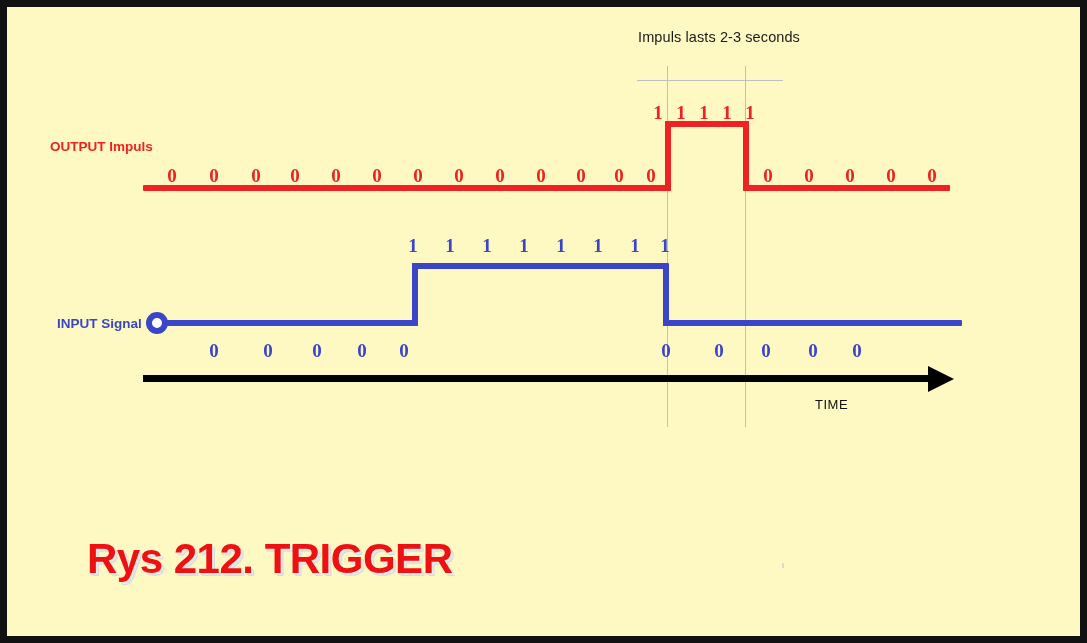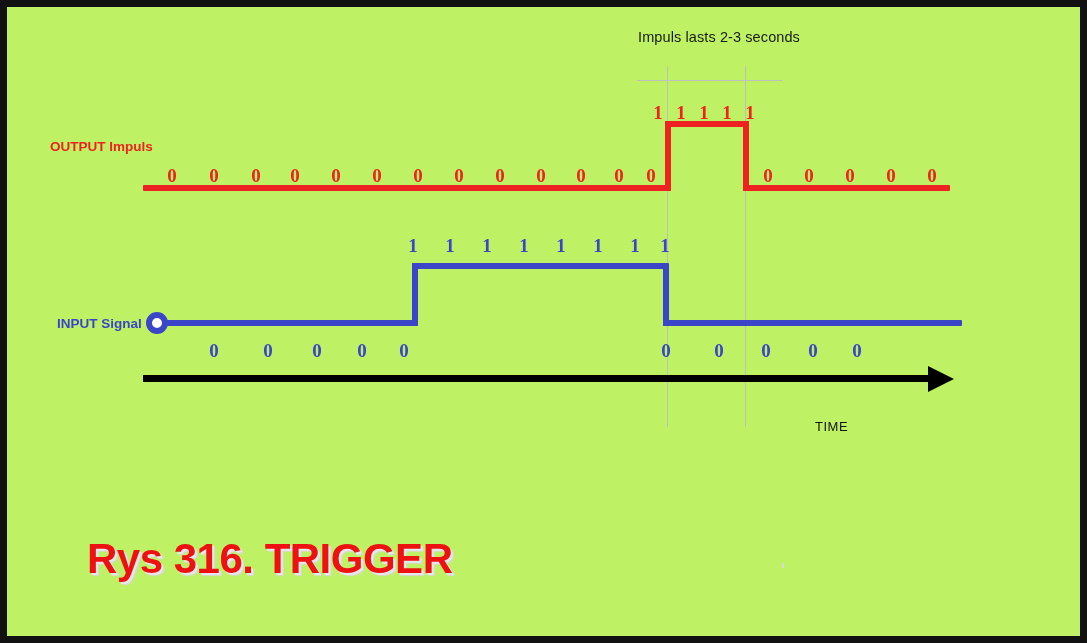--- a/index.html
+++ b/index.html
@@ -23,7 +23,7 @@
     top: 7px;
     width: 1073px;
     height: 629px;
-    background: #bef264;
+    background: #fef9c3;
     overflow: hidden;
   }
   

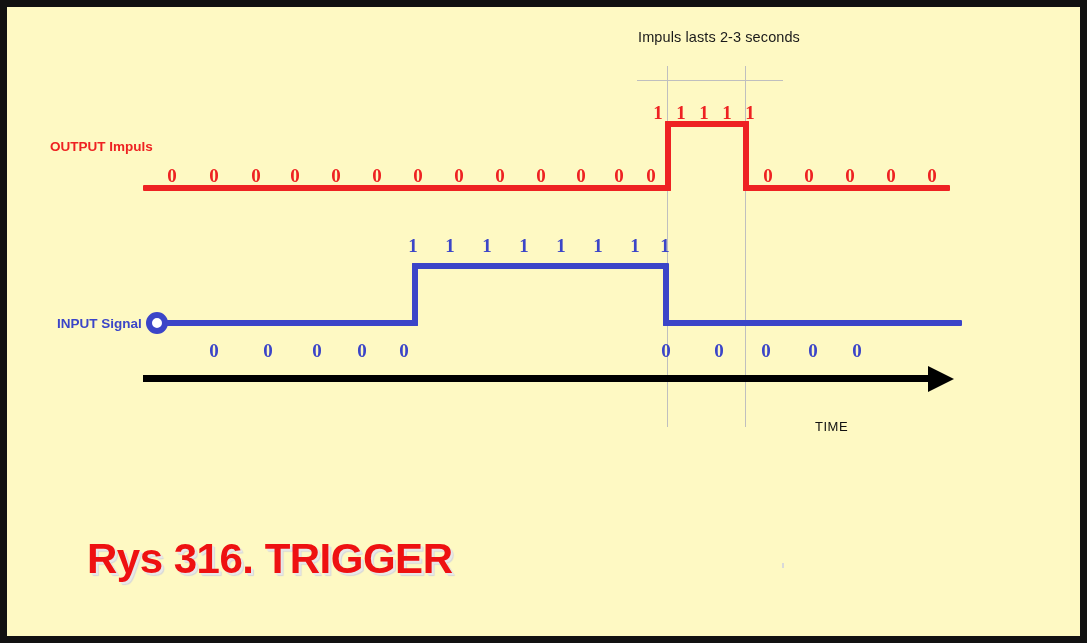--- a/index.html
+++ b/index.html
@@ -204,7 +204,7 @@
 
     <div class="abs axis-line" style="left:136px; top:368px; width:790px;"></div>
     <div class="abs axis-arrow" style="left:921px; top:359px;"></div>
-    <div class="abs axis-label" style="left:808px; top:390px;margin-top:22px;">TIME</div>
+    <div class="abs axis-label" style="left:808px; top:390px;">TIME</div>
 
     <div class="abs fig-title" style="left:80px; top:528px;">Rys 316. TRIGGER</div>
 

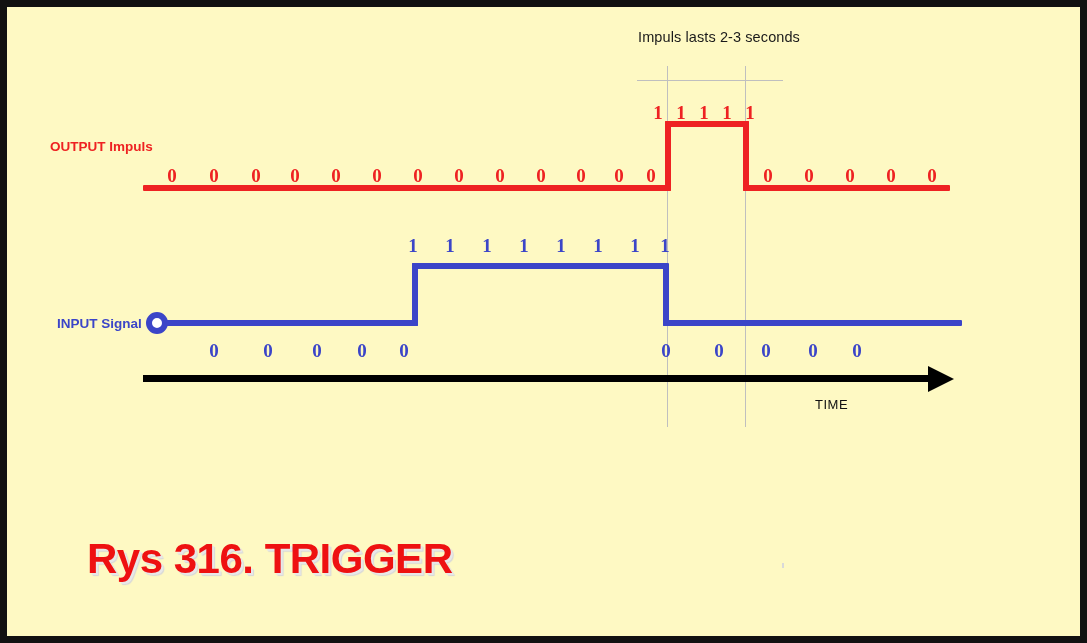--- a/index.html
+++ b/index.html
@@ -206,7 +206,7 @@
     <div class="abs axis-arrow" style="left:921px; top:359px;"></div>
     <div class="abs axis-label" style="left:808px; top:390px;">TIME</div>
 
-    <div class="abs fig-title" style="left:80px; top:528px;">Rys 316. TRIGGER</div>
+    <div class="abs fig-title" style="left:80px; top:528px;">Rys 212. TRIGGER</div>
 
     <div class="abs speck" style="left:775px; top:556px;"></div>
 

